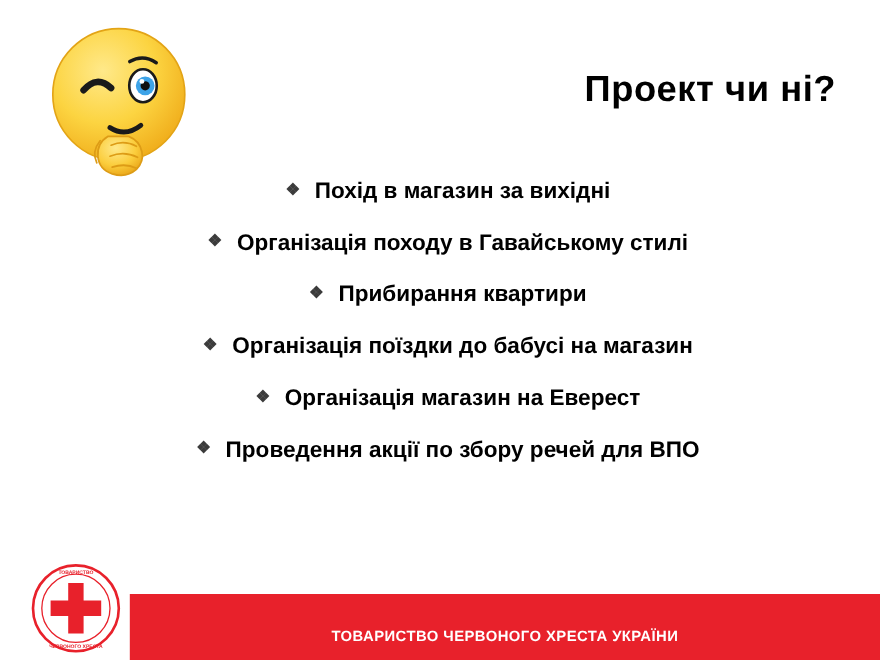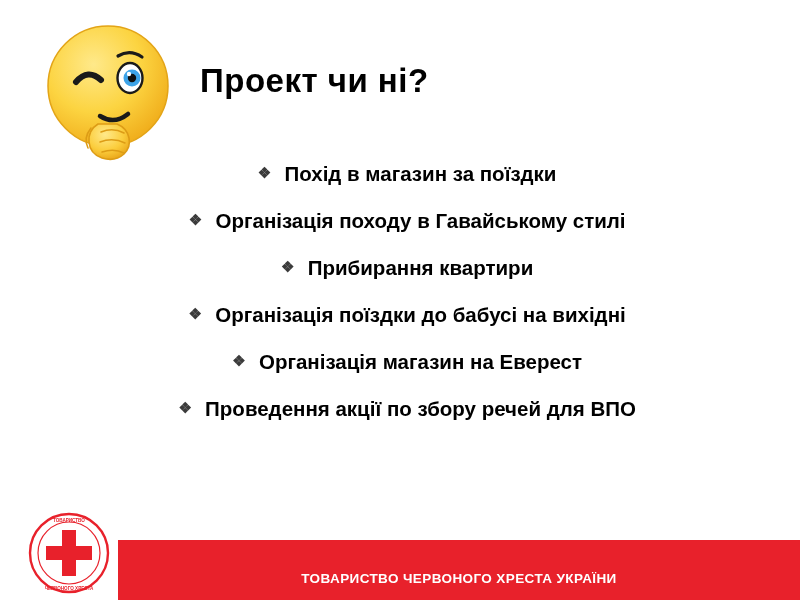--- a/index.html
+++ b/index.html
@@ -37,7 +37,7 @@
     left: 200px;
     top: 62px;
     width: 560px;
-    text-align: left;
+    text-align: right;
     font-size: 33px;
     font-weight: bold;
     color: #000000;

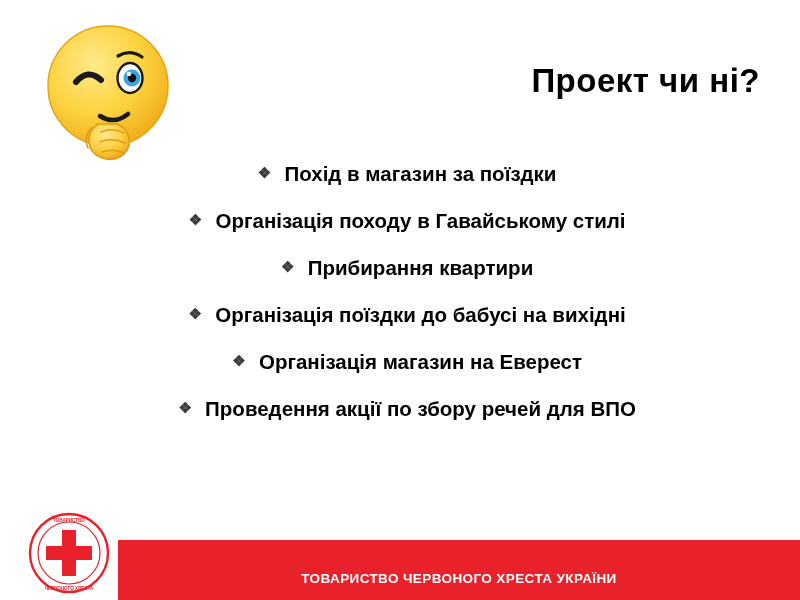--- a/index.html
+++ b/index.html
@@ -164,7 +164,7 @@
   <div class="bullets">
     <div class="bullet-row">
       <span class="bullet-mark">❖</span>
-      <span>Похід в магазин за поїздки</span>
+      <span>Похід в магазин за вихідні</span>
     </div>
     <div class="bullet-row">
       <span class="bullet-mark">❖</span>

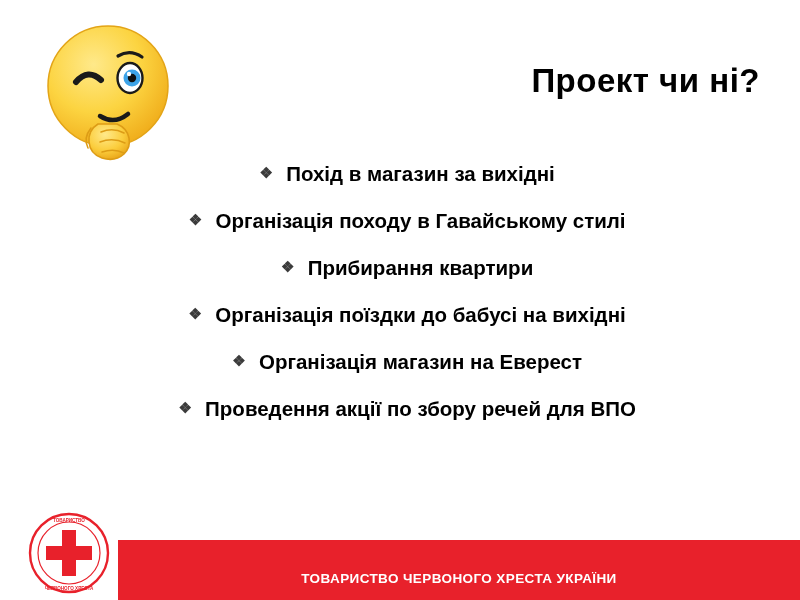--- a/index.html
+++ b/index.html
@@ -176,7 +176,7 @@
     </div>
     <div class="bullet-row">
       <span class="bullet-mark">❖</span>
-      <span>Організація поїздки до бабусі на вихідні</span>
+      <span>Організація поїздки до бабусі на магазин</span>
     </div>
     <div class="bullet-row">
       <span class="bullet-mark">❖</span>

